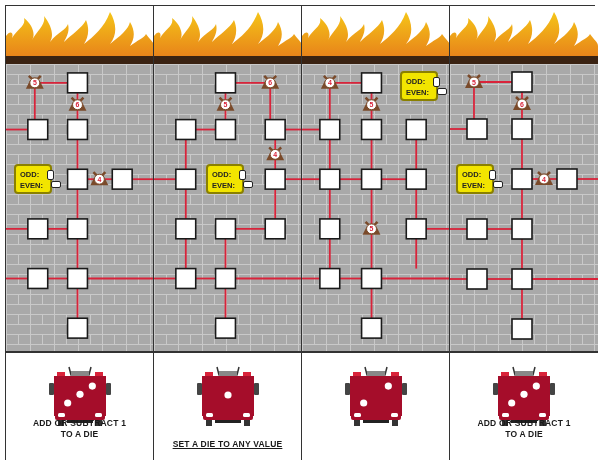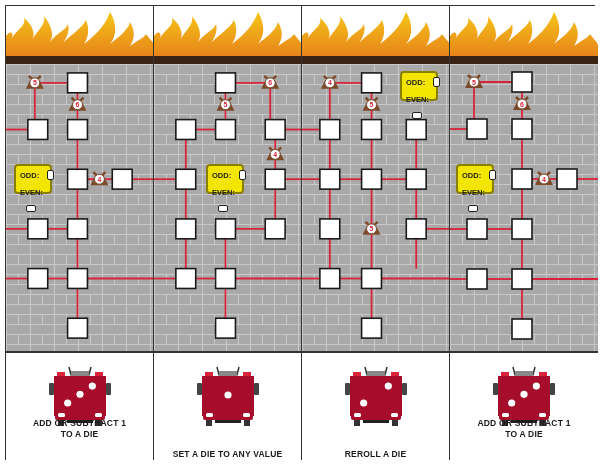--- a/index.html
+++ b/index.html
@@ -30,7 +30,7 @@
   .action-label.single { top:96px; }
   .action-label span { display:block; }
   .badge { position:absolute; width:38px; height:30px; background:#f2e500; border:2px solid #8a8000; border-radius:4px; box-sizing:border-box; font-weight:bold; font-size:7.5px; color:#222; }
-  .badge .row { position:absolute; left:4px; display:flex; align-items:center; gap:8px; }
+  .badge .row { position:absolute; left:4px; display:flex; align-items:flex-start; gap:8px; }
   .badge .r1 { top:4px; } .badge .r2 { top:22px;flex-direction:column; }
   .oddico { width:5px; height:8px; border:1.4px solid #222; border-radius:2px; background:#fff; }
   .evenico { width:8px; height:5px; border:1.4px solid #222; border-radius:2px; background:#fff; }

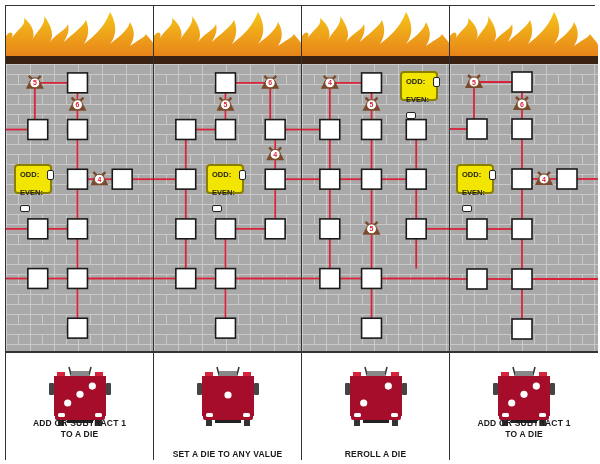--- a/index.html
+++ b/index.html
@@ -31,7 +31,7 @@
   .action-label span { display:block; }
   .badge { position:absolute; width:38px; height:30px; background:#f2e500; border:2px solid #8a8000; border-radius:4px; box-sizing:border-box; font-weight:bold; font-size:7.5px; color:#222; }
   .badge .row { position:absolute; left:4px; display:flex; align-items:flex-start; gap:8px; }
-  .badge .r1 { top:4px; } .badge .r2 { top:22px;flex-direction:column; }
+  .badge .r1 { top:4px; } .badge .r2 { top:15px; }
   .oddico { width:5px; height:8px; border:1.4px solid #222; border-radius:2px; background:#fff; }
   .evenico { width:8px; height:5px; border:1.4px solid #222; border-radius:2px; background:#fff; }
 </style>

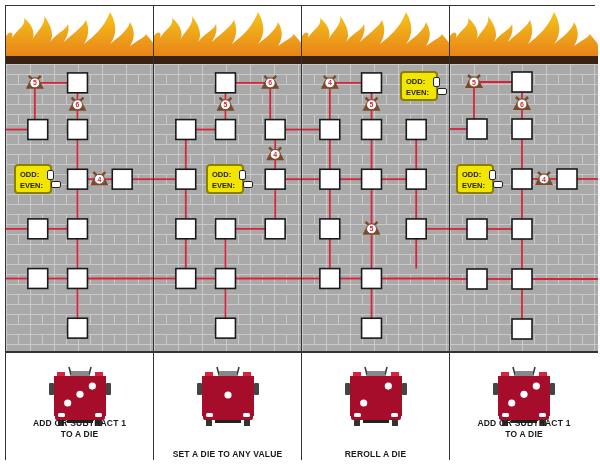--- a/index.html
+++ b/index.html
@@ -27,7 +27,7 @@
   .action { position:absolute; left:0; top:347px; width:100%; height:107px; background:#fff; }
   .truck { position:absolute; left:41px; top:12px; width:66px; height:62px; }
   .action-label { position:absolute; left:0; width:100%; top:65px; text-align:center; font-weight:bold; font-size:8.5px; line-height:11px; color:#1a1a1a; letter-spacing:0.2px; }
-  .action-label.single { top:96px; }
+  .action-label.single { top:86px;text-decoration:underline; }
   .action-label span { display:block; }
   .badge { position:absolute; width:38px; height:30px; background:#f2e500; border:2px solid #8a8000; border-radius:4px; box-sizing:border-box; font-weight:bold; font-size:7.5px; color:#222; }
   .badge .row { position:absolute; left:4px; display:flex; align-items:flex-start; gap:8px; }

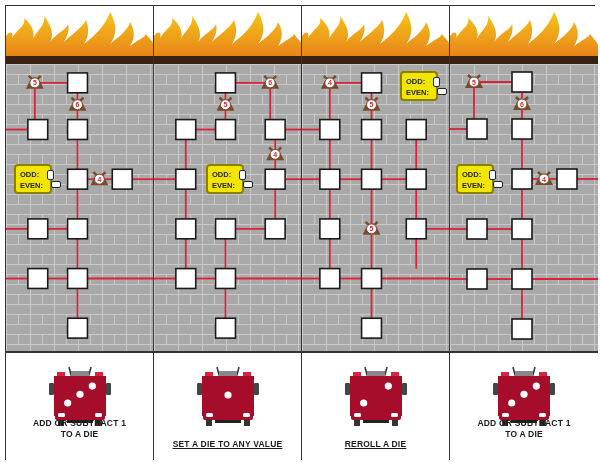--- a/index.html
+++ b/index.html
@@ -314,9 +314,6 @@
           <circle cx="45.32" cy="21.04" r="3.6" fill="#fff"></circle>
           <circle cx="20.68" cy="38" r="3.6" fill="#fff"></circle>
         </svg>
-        <div class="action-label single">
-          <span>REROLL A DIE</span>
-        </div>
       </div>
     </div>
   <div class="card" style="left:444px;">

